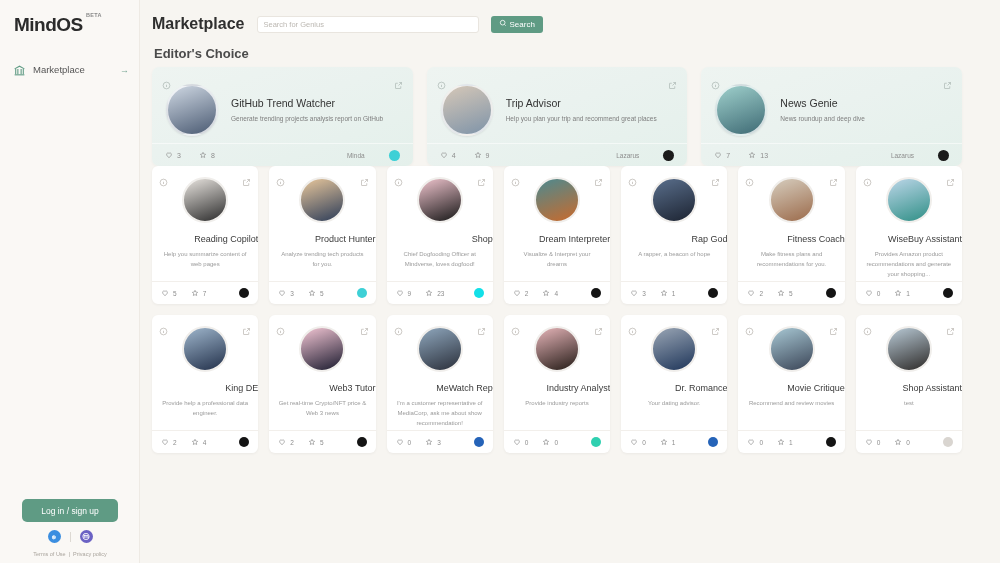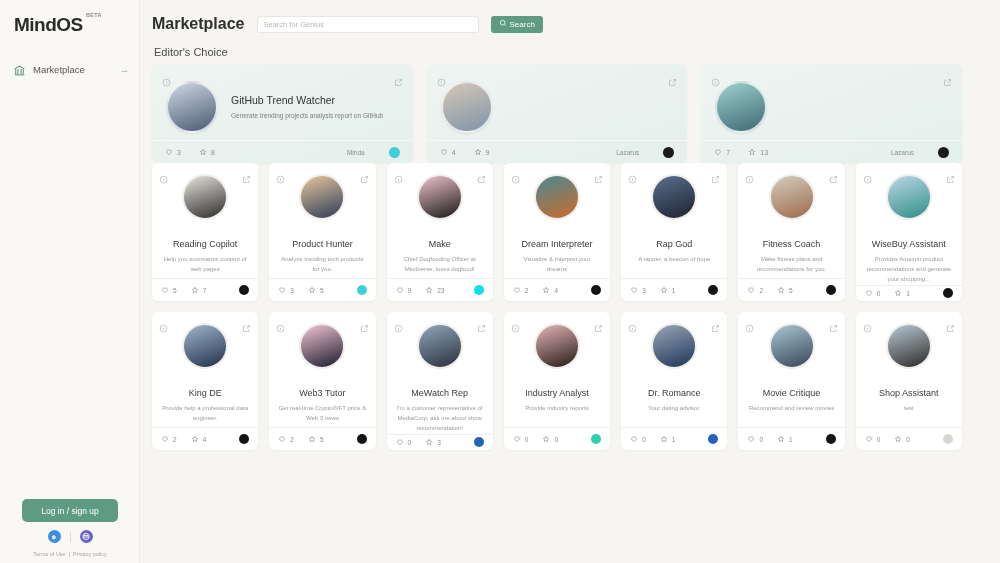--- a/index.html
+++ b/index.html
@@ -82,7 +82,7 @@
     display: flex; align-items: center; gap: 3px;
     font-size: 8px; font-family: "Liberation Sans", sans-serif;
   }
-  .section-title { font-size: 11px; color: #4a4a4a; margin: 13px 0 6px 2px; font-weight: 400; }
+  .section-title { font-size: 13px; color: #4a4a4a; margin: 13px 0 6px 2px; font-weight: 700; }
 
   
   .editor-row { display: flex; gap: 14px; }

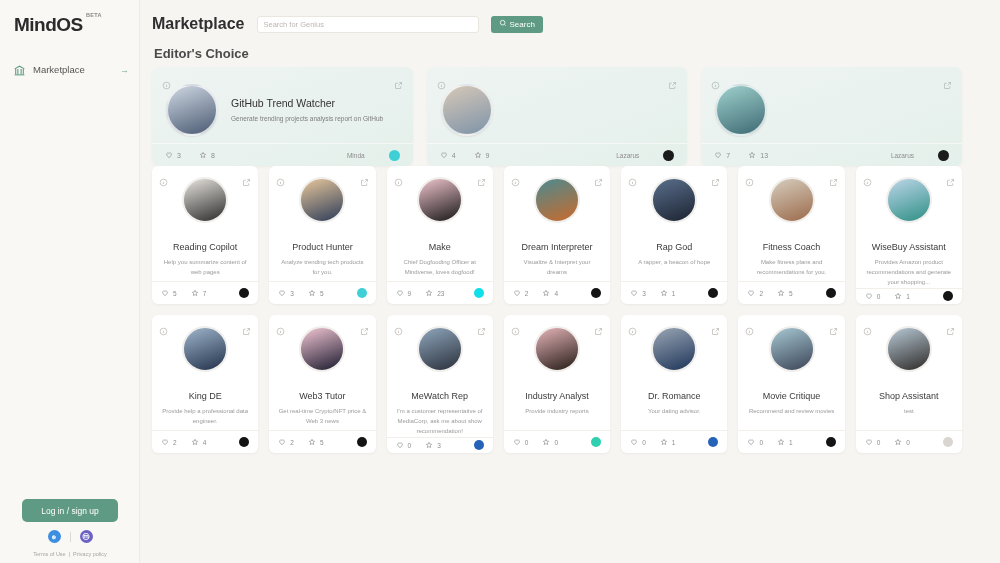--- a/index.html
+++ b/index.html
@@ -256,6 +256,10 @@
           </div>
           <div class="ecard-body">
             <div class="ecard-avatar" style="background-image:linear-gradient(160deg,#d6c8b8 0%,#7e93a8 100%)"></div>
+            <div class="ecard-txt">
+              <div class="ecard-name">Trip Advisor</div>
+              <div class="ecard-desc">Help you plan your trip and recommend great places</div>
+            </div>
           </div>
           <div class="ecard-foot">
             <div class="stat">

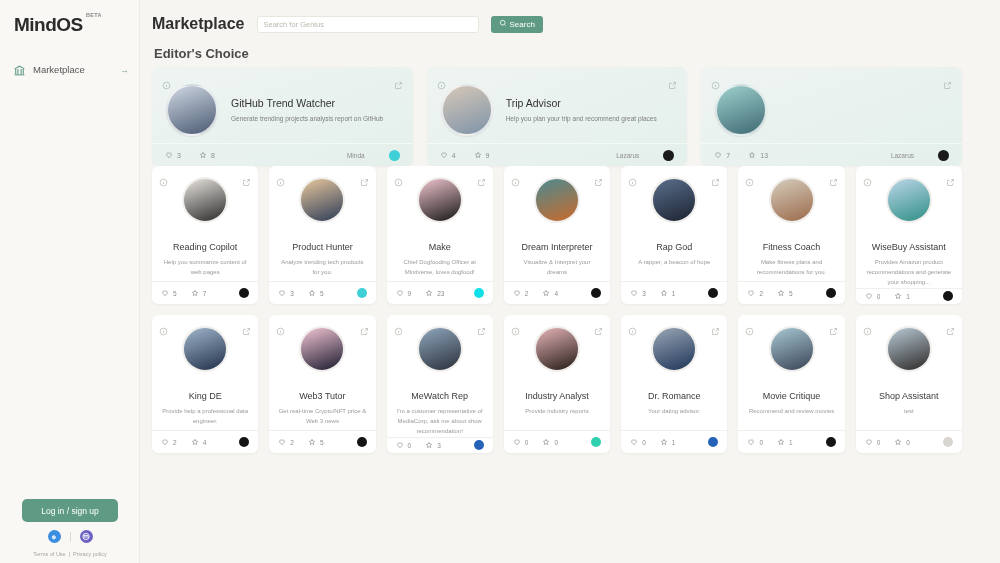--- a/index.html
+++ b/index.html
@@ -293,6 +293,10 @@
           </div>
           <div class="ecard-body">
             <div class="ecard-avatar" style="background-image:linear-gradient(160deg,#9fd0cc 0%,#3e6a74 100%)"></div>
+            <div class="ecard-txt">
+              <div class="ecard-name">News Genie</div>
+              <div class="ecard-desc">News roundup and deep dive</div>
+            </div>
           </div>
           <div class="ecard-foot">
             <div class="stat">

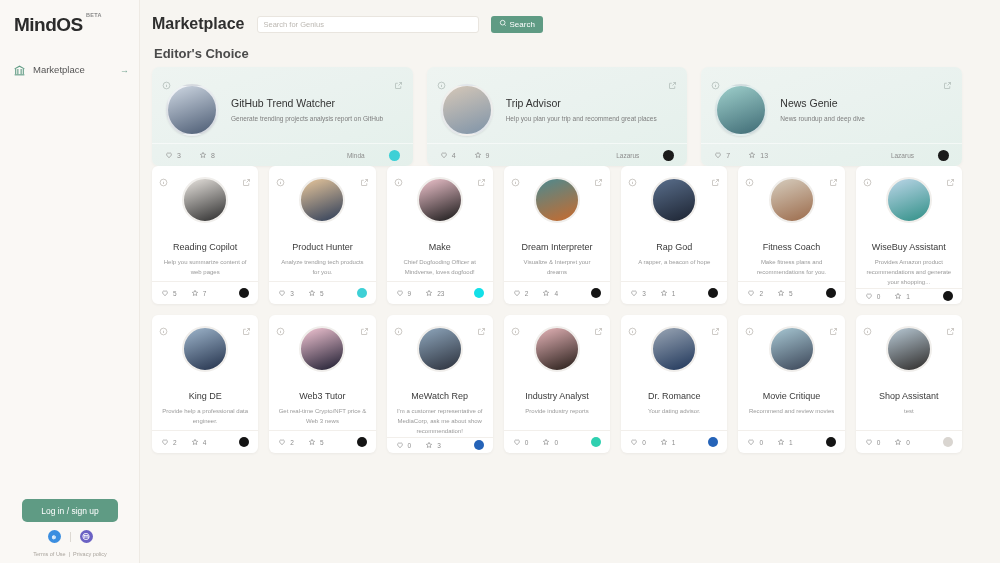--- a/index.html
+++ b/index.html
@@ -132,7 +132,7 @@
     width: 46px; height: 46px; border-radius: 50%; margin: 4px auto 0 auto;
     border: 2px solid #f0eeeb; background-size: cover; background-position: center top;
   }
-  .tcard-name { text-align: center; font-size: 9px; color: #3a3a3a; margin-top: 19px; }
+  .tcard-name { text-align: right; font-size: 9px; color: #3a3a3a; margin-top: 11px; }
   .tcard-desc {
     text-align: center; font-size: 6px; color: #9a9a9a;
     line-height: 1.65; margin: 6px 9px 0 9px;

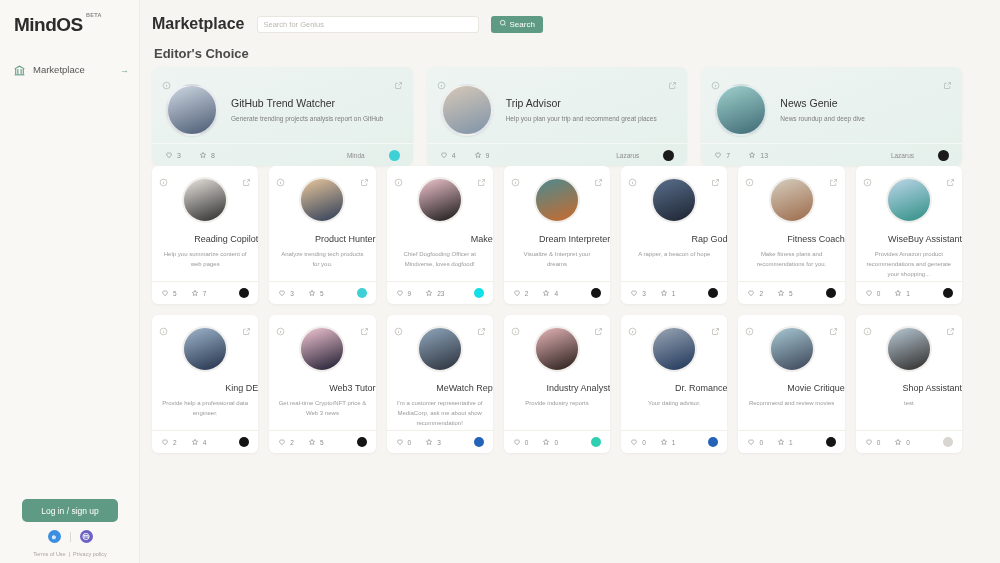--- a/index.html
+++ b/index.html
@@ -396,7 +396,7 @@
               </svg></span>
             <div class="tcard-avatar" style="background-image:linear-gradient(160deg,#efc4cd 0%,#171717 100%)"></div>
           </div>
-          <div class="tcard-name">Make</div>
+          <div class="tcard-name">Shop</div>
           <div class="tcard-desc">Chief Dogfooding Officer at Mindverse, loves dogfood!</div>
           <div class="tcard-foot">
             <div class="stat">

